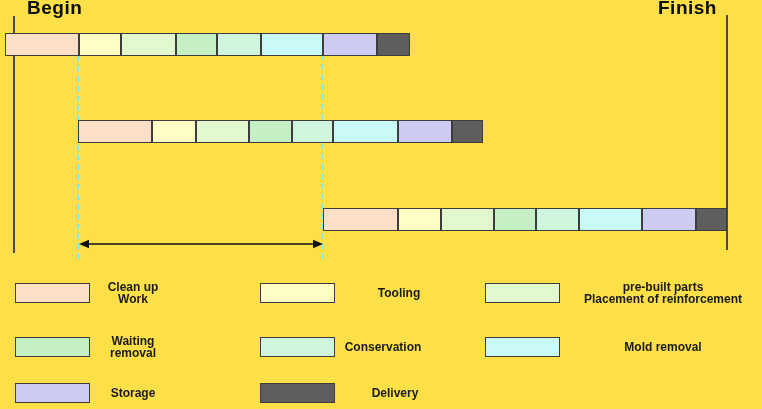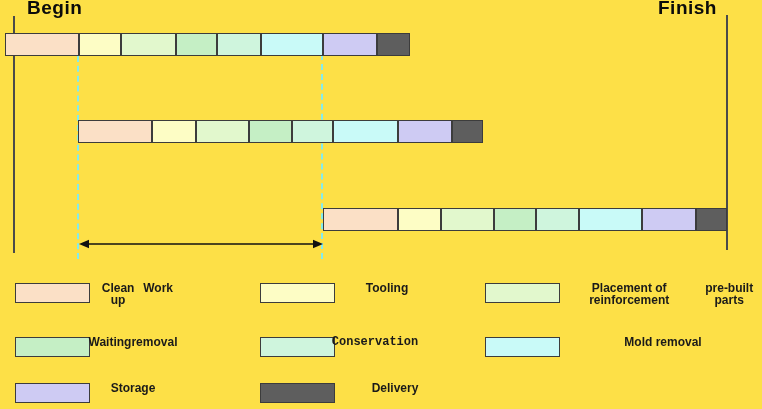--- a/index.html
+++ b/index.html
@@ -31,7 +31,7 @@
     position:absolute;width:75px;height:20px;box-sizing:border-box;border:1px solid #3c3c3c;
   }
   .legend-label{
-    position:absolute;height:22px;display:flex;flex-direction:row;justify-content:center;
+    position:absolute;height:22px;display:flex;flex-direction:column;justify-content:center;
     text-align:center;font-size:12px;font-weight:700;line-height:12px;color:#1a1a1a;
   }
 </style>

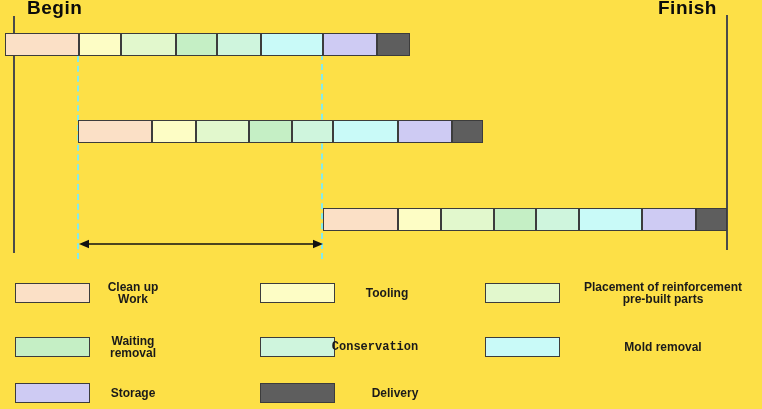--- a/index.html
+++ b/index.html
@@ -96,7 +96,7 @@
         <div>Work</div>
       </div>
       <div class="legend-swatch" style="left: 260px; top: 283px; background: rgb(253, 253, 197);"></div>
-      <div class="legend-label" style="left: 332px; top: 282px; width: 110px;">
+      <div class="legend-label" style="left: 344px; top: 282px; width: 110px;">
         <div>Tooling</div>
       </div>
       <div class="legend-swatch" style="left: 485px; top: 283px; background: rgb(226, 248, 205);"></div>

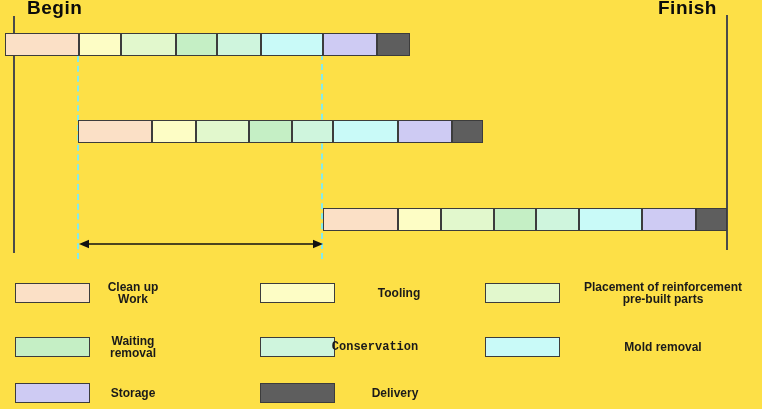--- a/index.html
+++ b/index.html
@@ -101,8 +101,8 @@
       </div>
       <div class="legend-swatch" style="left: 485px; top: 283px; background: rgb(226, 248, 205);"></div>
       <div class="legend-label" style="left: 563px; top: 282px; width: 200px;">
+        <div>pre-built parts</div>
         <div>Placement of reinforcement</div>
-        <div>pre-built parts</div>
       </div>
       <div class="legend-swatch" style="left: 15px; top: 337px; background: rgb(197, 239, 197);"></div>
       <div class="legend-label" style="left: 93px; top: 336px; width: 80px;">

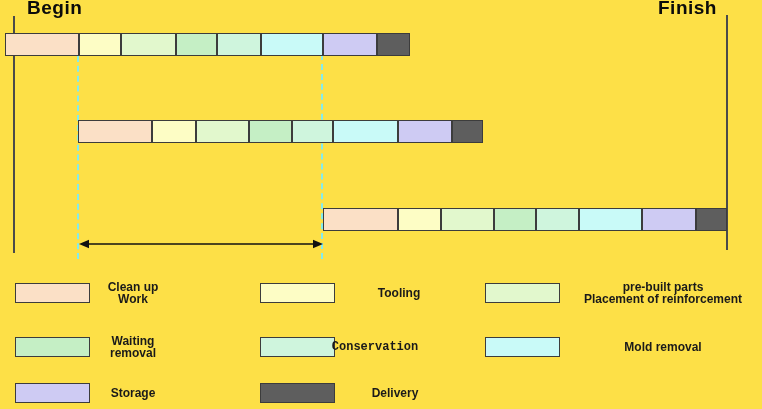--- a/index.html
+++ b/index.html
@@ -110,7 +110,7 @@
         <div>removal</div>
       </div>
       <div class="legend-swatch" style="left: 260px; top: 337px; background: rgb(207, 245, 221);"></div>
-      <div class="legend-label" style="left: 320px; top: 336px; width: 110px; font-family: Liberation Mono, monospace;">
+      <div class="legend-label" style="left: 328px; top: 336px; width: 110px;">
         <div>Conservation</div>
       </div>
       <div class="legend-swatch" style="left: 485px; top: 337px; background: rgb(201, 250, 248);"></div>

